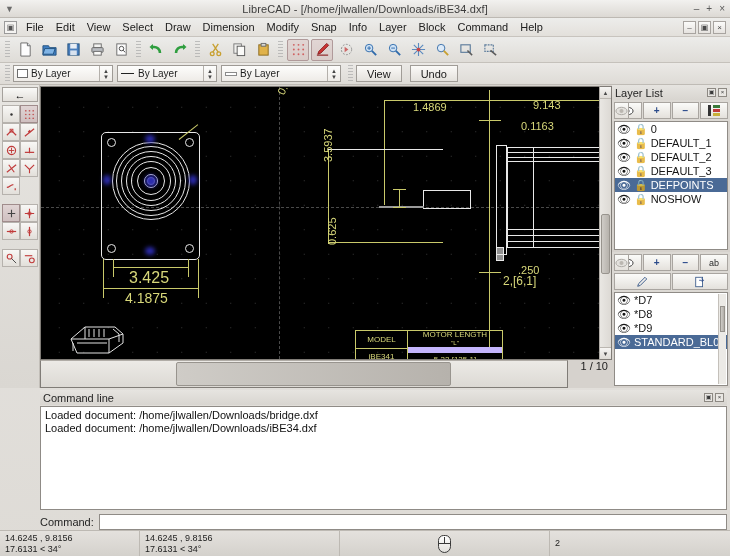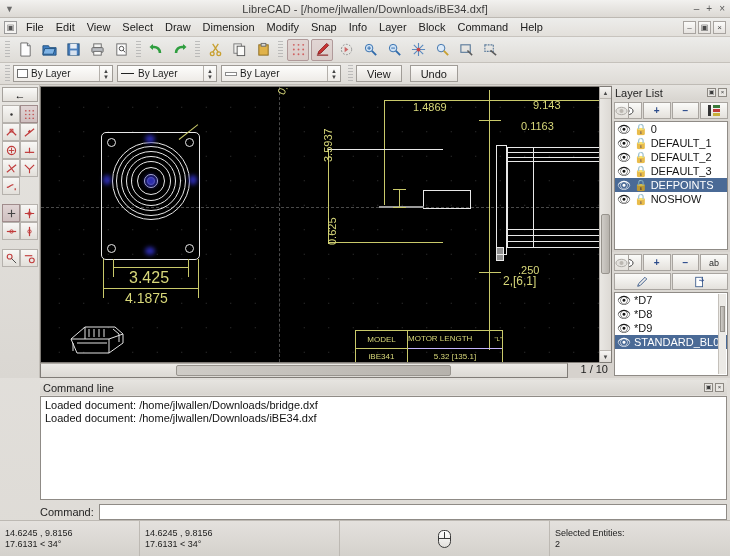--- a/index.html
+++ b/index.html
@@ -631,7 +631,7 @@
               <div style="flex:1;color:#d8d87a;font-size:8px;display:flex;align-items:center;justify-content:center">iBE341</div>
             </div>
             <div style="flex:1;display:flex;flex-direction:column">
-              <div style="flex:1;border-bottom:1px solid #c4b5fd;color:#d8d87a;font-size:8px;display:flex;flex-direction:row;align-items:center;justify-content:space-between;line-height:8px">
+              <div style="flex:1;border-bottom:6px solid #c4b5fd;color:#d8d87a;font-size:8px;display:flex;flex-direction:column;align-items:center;justify-content:center;line-height:8px">
                 <span>MOTOR LENGTH</span>
                 <span style="font-size:6px">"L"</span>
               </div>

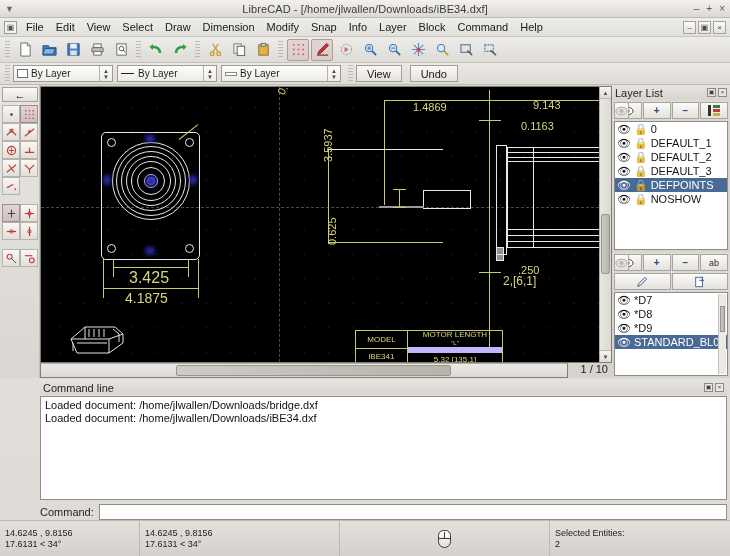--- a/index.html
+++ b/index.html
@@ -135,7 +135,7 @@
   .sc-track { flex: 1; position: relative; }
   .sc-thumb { position: absolute; background: linear-gradient(to right,#cfccc7,#b6b2ac);
               border: 1px solid #98948e; border-radius: 2px; }
-  .hscrollrow { height: 15px; flex: none; display: flex; }
+  .hscrollrow { height: 28px; flex: none; display: flex; }
   .hscroll { flex: 1; background: linear-gradient(#eceae6,#dcd9d4);
              border: 1px solid #807c77; border-top: 1px solid #b0aca6; position: relative; }
   .zoomlabel { width: 44px; flex: none; text-align: right; font-size: 11px;

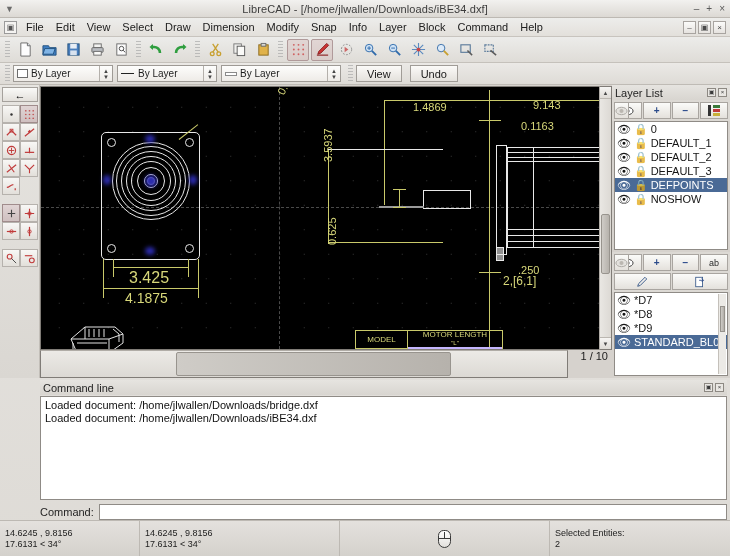--- a/index.html
+++ b/index.html
@@ -209,7 +209,7 @@
 
   
   .statusbar {
-    height: 36px; flex: none; display: flex; align-items: stretch;
+    height: 26px; flex: none; display: flex; align-items: stretch;
     background: linear-gradient(#e4e1dd,#d4d1cc); border-top: 1px solid #bdb9b3;
   }
   .st-cell { display: flex; flex-direction: column; justify-content: center;

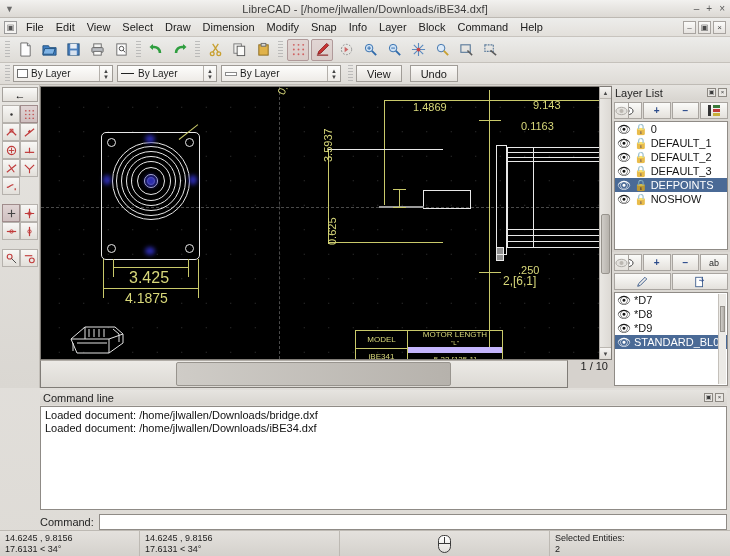--- a/index.html
+++ b/index.html
@@ -812,7 +812,6 @@
       <div class="mouse-ico"></div>
     </div>
     <div class="st-cell sel">
-      <span>Selected Entities:</span>
       <span>2</span>
     </div>
   </div>

